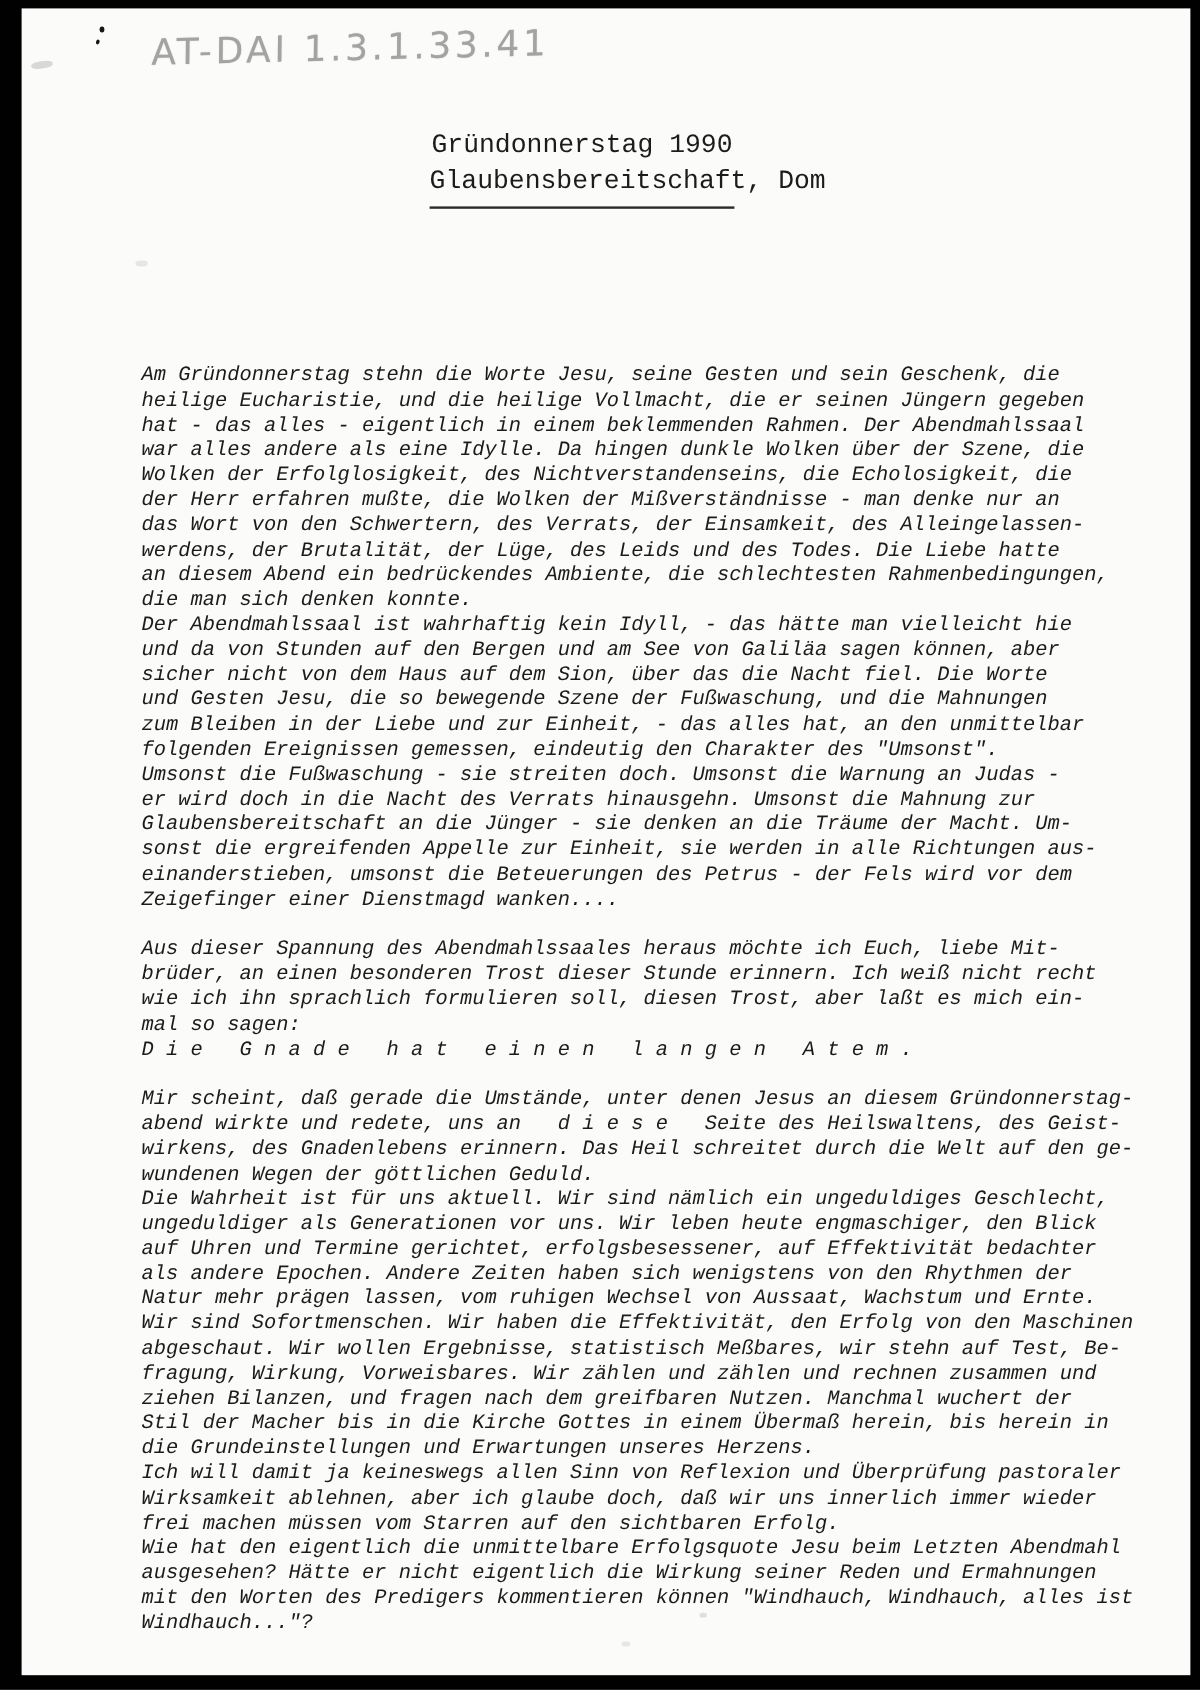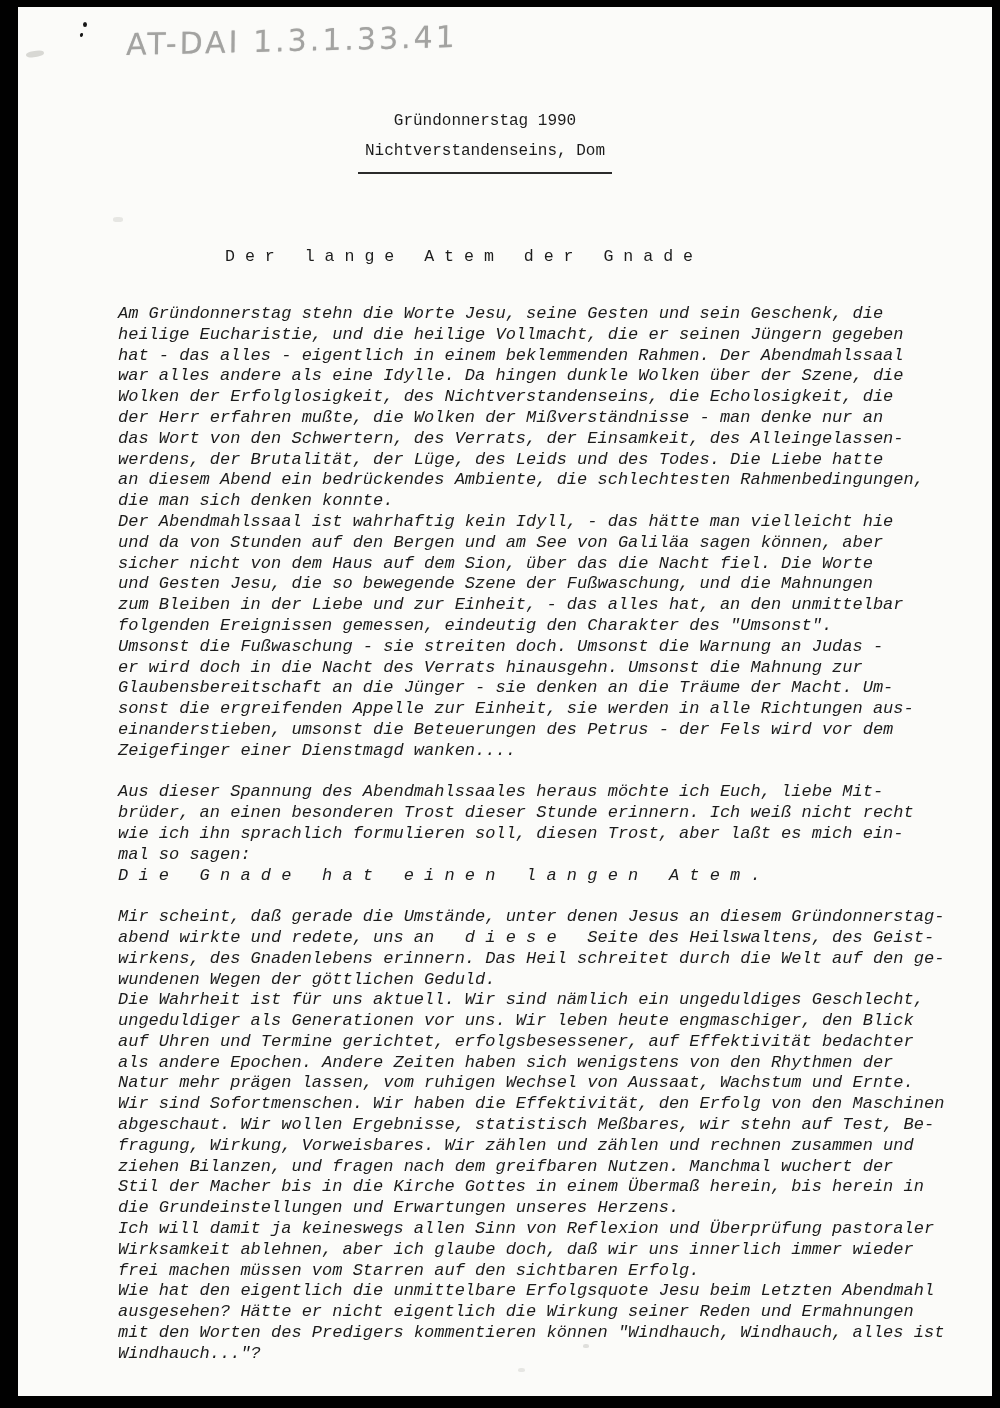--- a/index.html
+++ b/index.html
@@ -42,7 +42,7 @@
     top: 100px;
     width: 254px;
     text-align: center;
-    font-size: 16px;
+    font-size: 22px;
     color: #1c1c1c;
   }
   .title-line {

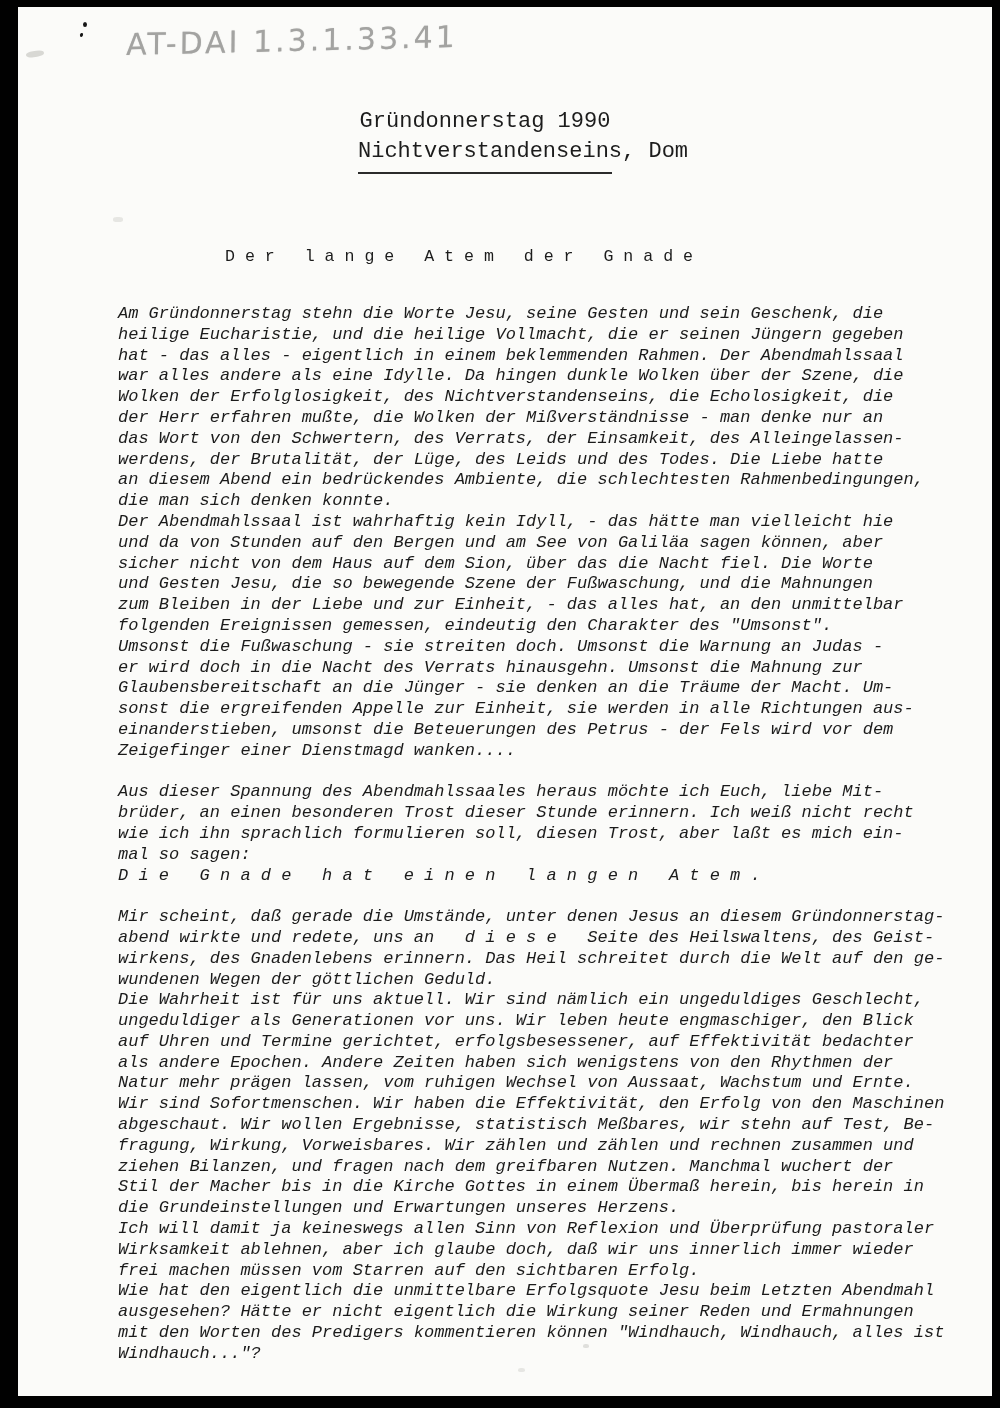--- a/index.html
+++ b/index.html
@@ -115,7 +115,7 @@
 
   <div class="title-block">
     <div class="title-line">Gründonnerstag 1990</div>
-    <div class="title-line underlined">Nichtverstandenseins, Dom</div>
+    <div class="title-line underlined">Glaubensbereitschaft, Dom</div>
   </div>
 
   <h1 class="heading">D e r   l a n g e   A t e m   d e r   G n a d e</h1>

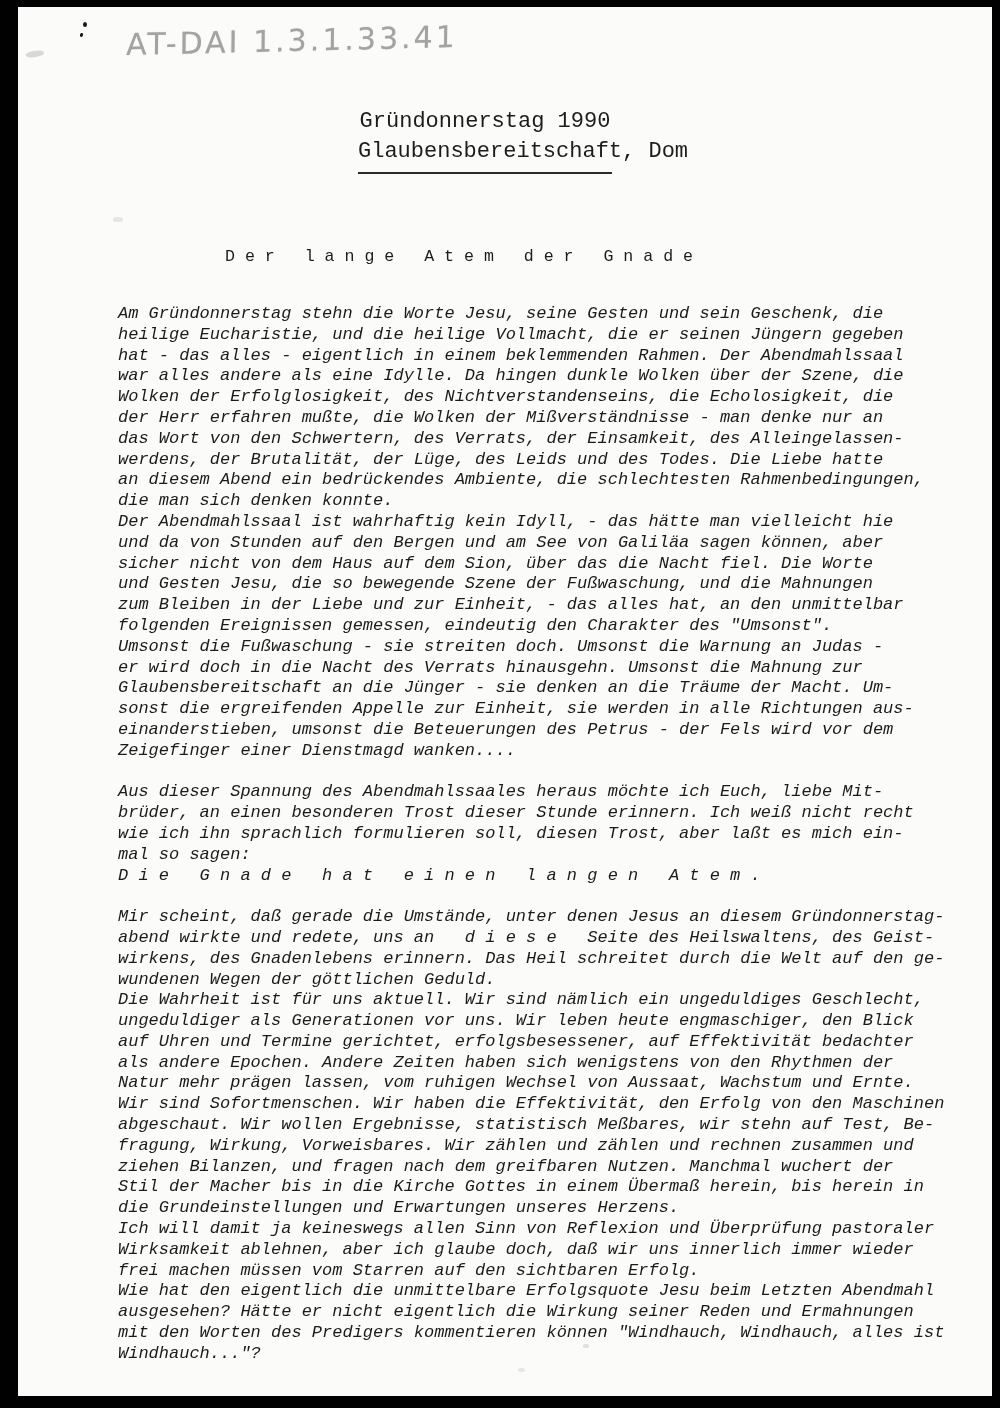--- a/index.html
+++ b/index.html
@@ -118,7 +118,6 @@
     <div class="title-line underlined">Glaubensbereitschaft, Dom</div>
   </div>
 
-  <h1 class="heading">D e r   l a n g e   A t e m   d e r   G n a d e</h1>
 
   <div class="body-text"><div class="paragraph"><div class="line">Am Gründonnerstag stehn die Worte Jesu, seine Gesten und sein Geschenk, die</div><div class="line">heilige Eucharistie, und die heilige Vollmacht, die er seinen Jüngern gegeben</div><div class="line">hat - das alles - eigentlich in einem beklemmenden Rahmen. Der Abendmahlssaal</div><div class="line">war alles andere als eine Idylle. Da hingen dunkle Wolken über der Szene, die</div><div class="line">Wolken der Erfolglosigkeit, des Nichtverstandenseins, die Echolosigkeit, die</div><div class="line">der Herr erfahren mußte, die Wolken der Mißverständnisse - man denke nur an</div><div class="line">das Wort von den Schwertern, des Verrats, der Einsamkeit, des Alleingelassen-</div><div class="line">werdens, der Brutalität, der Lüge, des Leids und des Todes. Die Liebe hatte</div><div class="line">an diesem Abend ein bedrückendes Ambiente, die schlechtesten Rahmenbedingungen,</div><div class="line">die man sich denken konnte.</div><div class="line">Der Abendmahlssaal ist wahrhaftig kein Idyll, - das hätte man vielleicht hie</div><div class="line">und da von Stunden auf den Bergen und am See von Galiläa sagen können, aber</div><div class="line">sicher nicht von dem Haus auf dem Sion, über das die Nacht fiel. Die Worte</div><div class="line">und Gesten Jesu, die so bewegende Szene der Fußwaschung, und die Mahnungen</div><div class="line">zum Bleiben in der Liebe und zur Einheit, - das alles hat, an den unmittelbar</div><div class="line">folgenden Ereignissen gemessen, eindeutig den Charakter des "Umsonst".</div><div class="line">Umsonst die Fußwaschung - sie streiten doch. Umsonst die Warnung an Judas -</div><div class="line">er wird doch in die Nacht des Verrats hinausgehn. Umsonst die Mahnung zur</div><div class="line">Glaubensbereitschaft an die Jünger - sie denken an die Träume der Macht. Um-</div><div class="line">sonst die ergreifenden Appelle zur Einheit, sie werden in alle Richtungen aus-</div><div class="line">einanderstieben, umsonst die Beteuerungen des Petrus - der Fels wird vor dem</div><div class="line">Zeigefinger einer Dienstmagd wanken....</div></div><div class="paragraph"><div class="line">Aus dieser Spannung des Abendmahlssaales heraus möchte ich Euch, liebe Mit-</div><div class="line">brüder, an einen besonderen Trost dieser Stunde erinnern. Ich weiß nicht recht</div><div class="line">wie ich ihn sprachlich formulieren soll, diesen Trost, aber laßt es mich ein-</div><div class="line">mal so sagen:</div><div class="line">D i e   G n a d e   h a t   e i n e n   l a n g e n   A t e m .</div></div><div class="paragraph"><div class="line">Mir scheint, daß gerade die Umstände, unter denen Jesus an diesem Gründonnerstag-</div><div class="line">abend wirkte und redete, uns an   d i e s e   Seite des Heilswaltens, des Geist-</div><div class="line">wirkens, des Gnadenlebens erinnern. Das Heil schreitet durch die Welt auf den ge-</div><div class="line">wundenen Wegen der göttlichen Geduld.</div><div class="line">Die Wahrheit ist für uns aktuell. Wir sind nämlich ein ungeduldiges Geschlecht,</div><div class="line">ungeduldiger als Generationen vor uns. Wir leben heute engmaschiger, den Blick</div><div class="line">auf Uhren und Termine gerichtet, erfolgsbesessener, auf Effektivität bedachter</div><div class="line">als andere Epochen. Andere Zeiten haben sich wenigstens von den Rhythmen der</div><div class="line">Natur mehr prägen lassen, vom ruhigen Wechsel von Aussaat, Wachstum und Ernte.</div><div class="line">Wir sind Sofortmenschen. Wir haben die Effektivität, den Erfolg von den Maschinen</div><div class="line">abgeschaut. Wir wollen Ergebnisse, statistisch Meßbares, wir stehn auf Test, Be-</div><div class="line">fragung, Wirkung, Vorweisbares. Wir zählen und zählen und rechnen zusammen und</div><div class="line">ziehen Bilanzen, und fragen nach dem greifbaren Nutzen. Manchmal wuchert der</div><div class="line">Stil der Macher bis in die Kirche Gottes in einem Übermaß herein, bis herein in</div><div class="line">die Grundeinstellungen und Erwartungen unseres Herzens.</div><div class="line">Ich will damit ja keineswegs allen Sinn von Reflexion und Überprüfung pastoraler</div><div class="line">Wirksamkeit ablehnen, aber ich glaube doch, daß wir uns innerlich immer wieder</div><div class="line">frei machen müssen vom Starren auf den sichtbaren Erfolg.</div><div class="line">Wie hat den eigentlich die unmittelbare Erfolgsquote Jesu beim Letzten Abendmahl</div><div class="line">ausgesehen? Hätte er nicht eigentlich die Wirkung seiner Reden und Ermahnungen</div><div class="line">mit den Worten des Predigers kommentieren können "Windhauch, Windhauch, alles ist</div><div class="line">Windhauch..."?</div></div></div>
 

